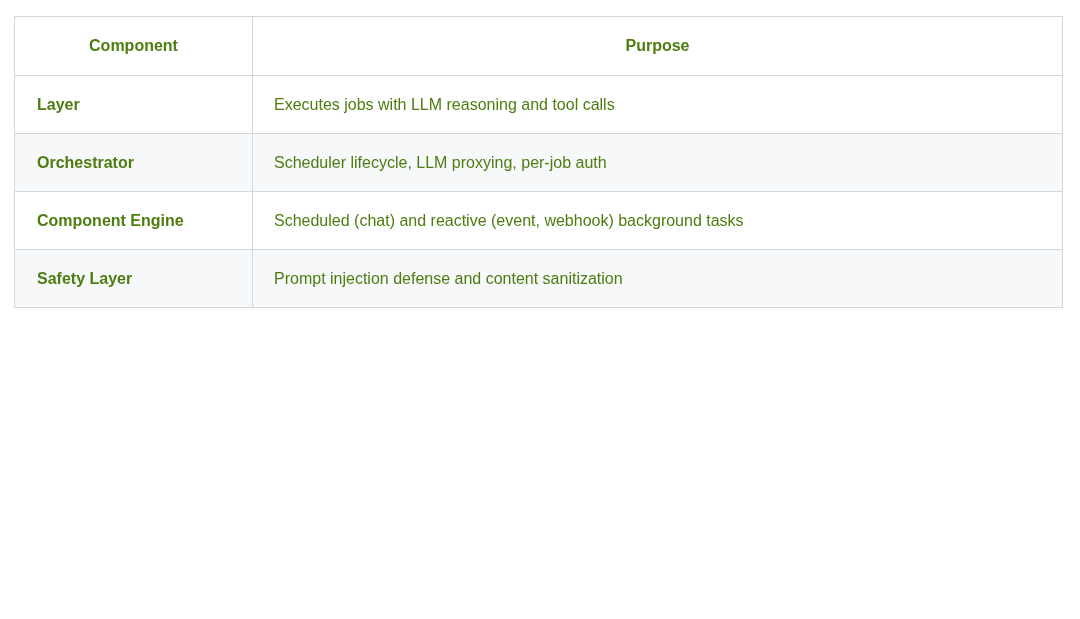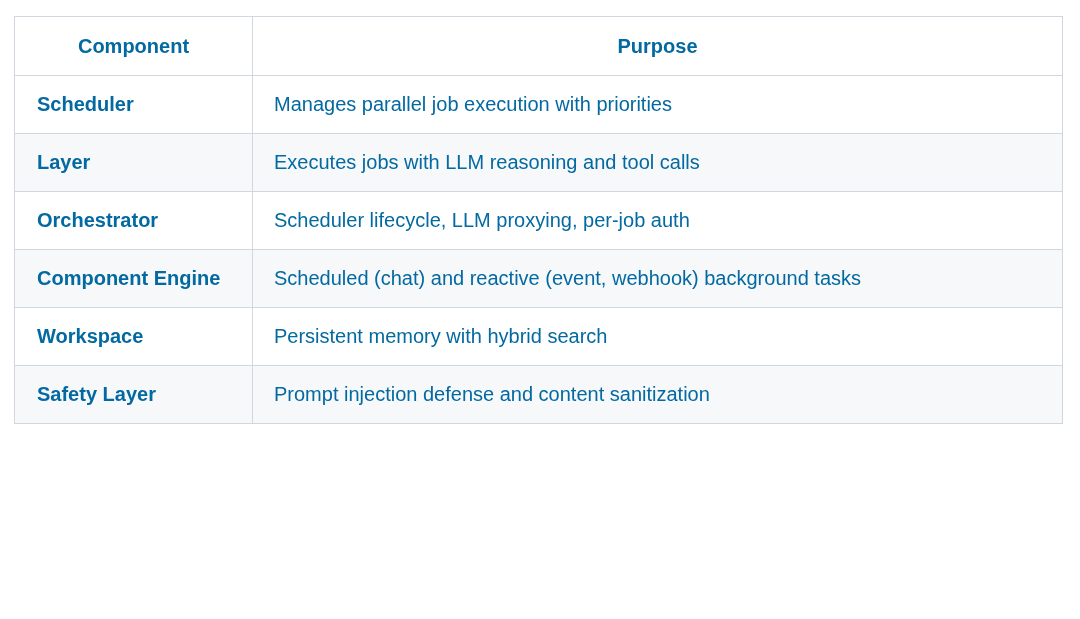--- a/index.html
+++ b/index.html
@@ -19,8 +19,8 @@
     border-collapse: collapse;
     table-layout: fixed;
     width: 1048px;
-    color: #0369a1;
-    font-size: 20px;
+    color: #4d7c0f;
+    font-size: 16px;
   }
   table.component-table col.col-component { width: 238px; }
   table.component-table col.col-purpose   { width: 810px; }

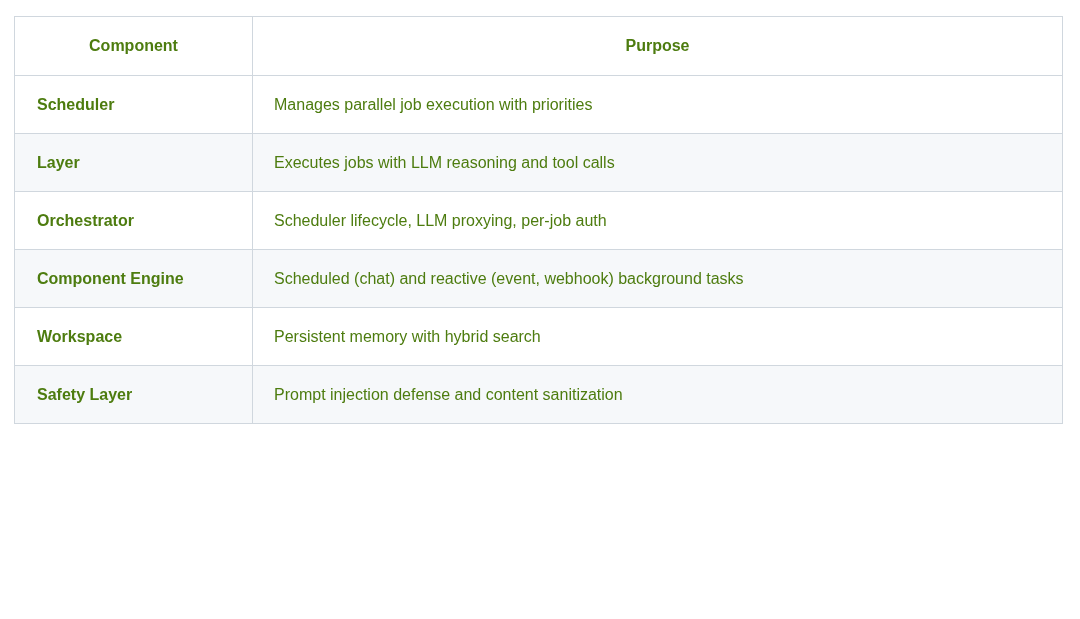--- a/index.html
+++ b/index.html
@@ -72,10 +72,6 @@
     </thead>
     <tbody>
       <tr>
-        <td class="cell-component">Scheduler</td>
-        <td class="cell-purpose">Manages parallel job execution with priorities</td>
-      </tr>
-      <tr>
         <td class="cell-component">Layer</td>
         <td class="cell-purpose">Executes jobs with LLM reasoning and tool calls</td>
       </tr>

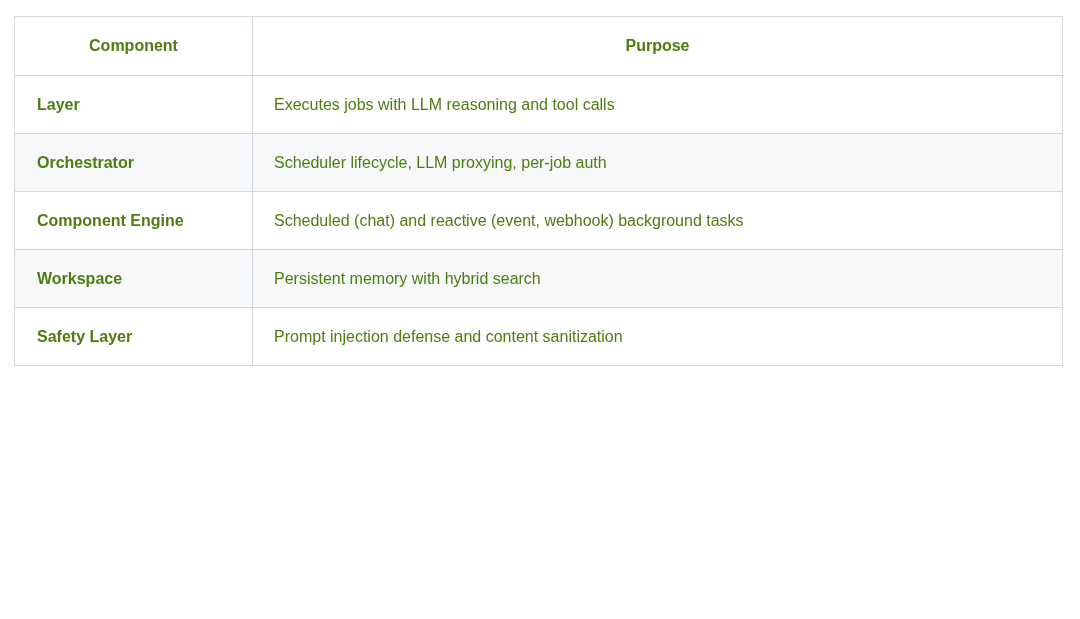--- a/index.html
+++ b/index.html
@@ -84,10 +84,6 @@
         <td class="cell-purpose">Scheduled (chat) and reactive (event, webhook) background tasks</td>
       </tr>
       <tr>
-        <td class="cell-component">Workspace</td>
-        <td class="cell-purpose">Persistent memory with hybrid search</td>
-      </tr>
-      <tr>
         <td class="cell-component">Safety Layer</td>
         <td class="cell-purpose">Prompt injection defense and content sanitization</td>
       </tr>

